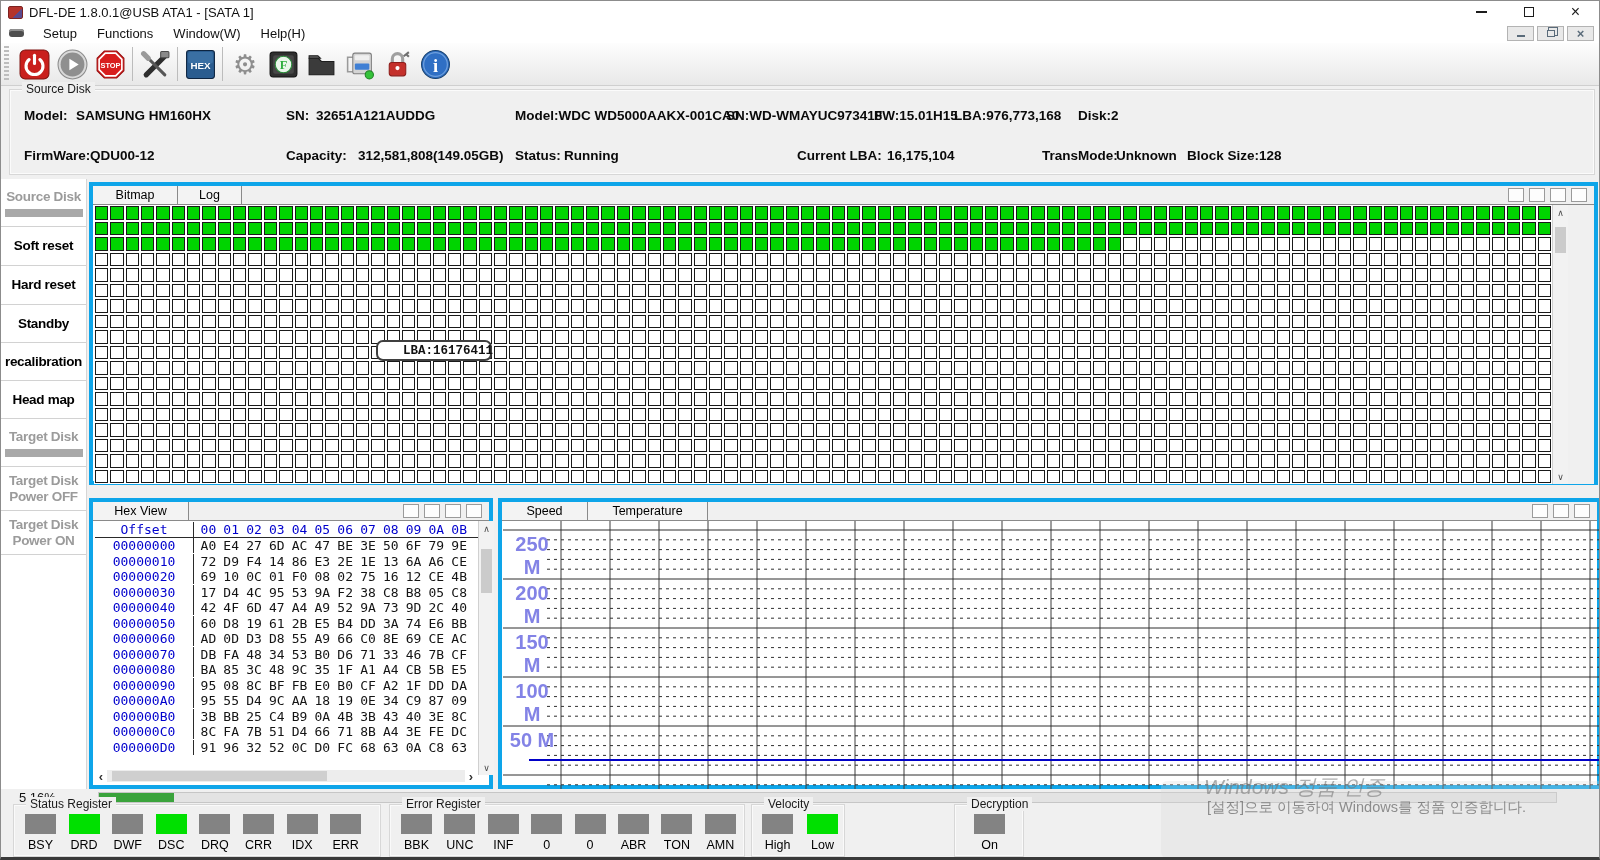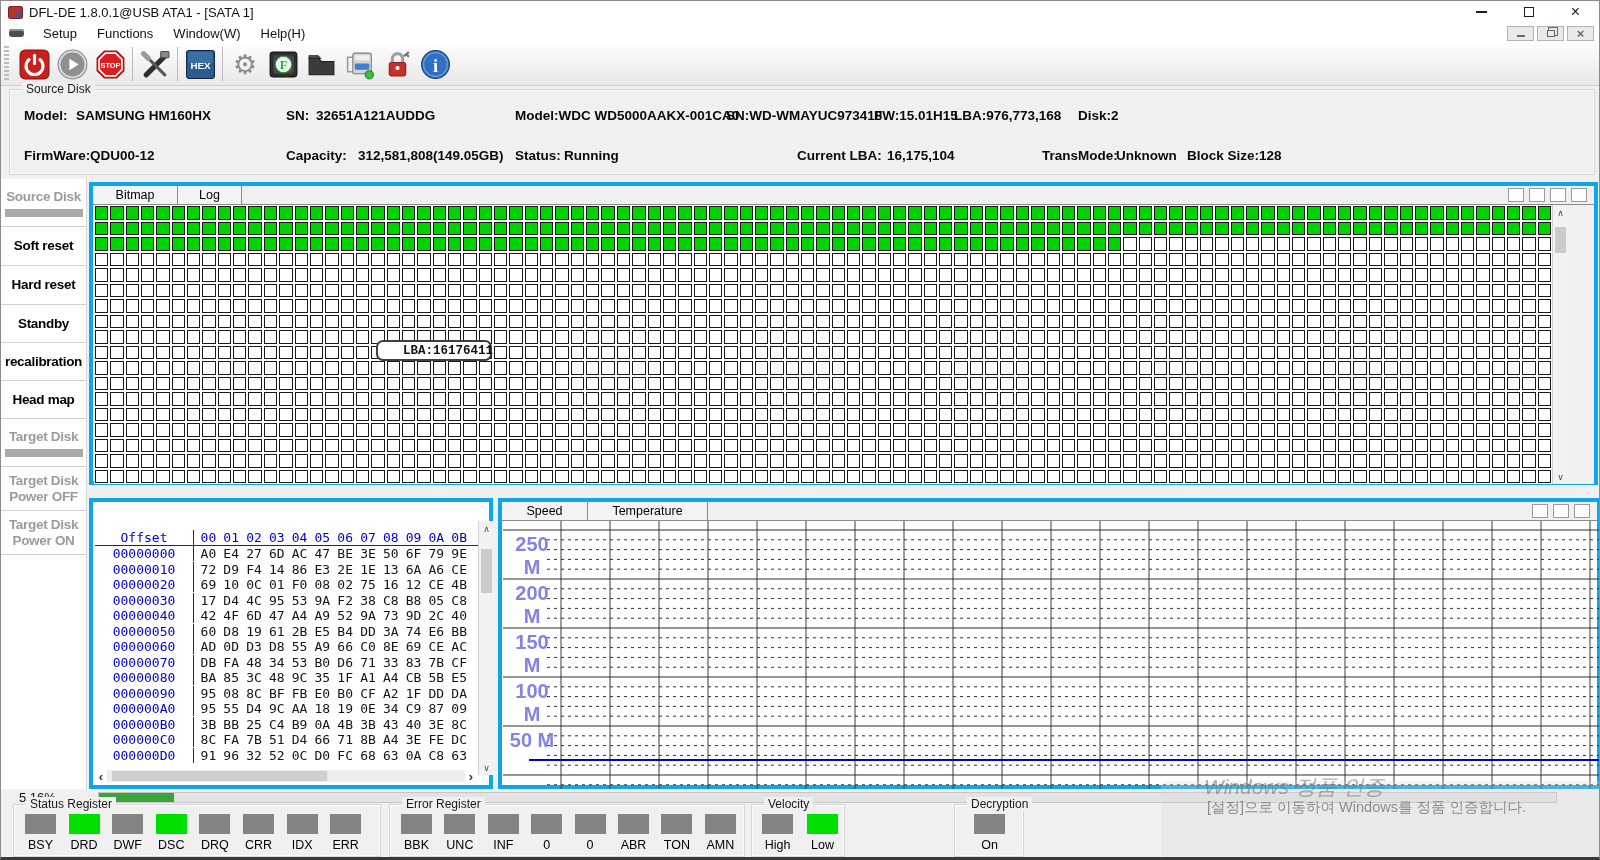--- a/index.html
+++ b/index.html
@@ -2046,6 +2046,15 @@
   </div>
 
   <div class="pane" id="hexPane">
+    <div class="tabrow">
+      <div class="tab" style="width:96px;">Hex View</div>
+      <div class="miniboxes">
+        <div class="minibox"></div>
+        <div class="minibox"></div>
+        <div class="minibox"></div>
+        <div class="minibox"></div>
+      </div>
+    </div>
     <div class="hexarea" id="hexArea">
         <div class="hexrow hdr">
           <span class="hexoff">Offset</span>

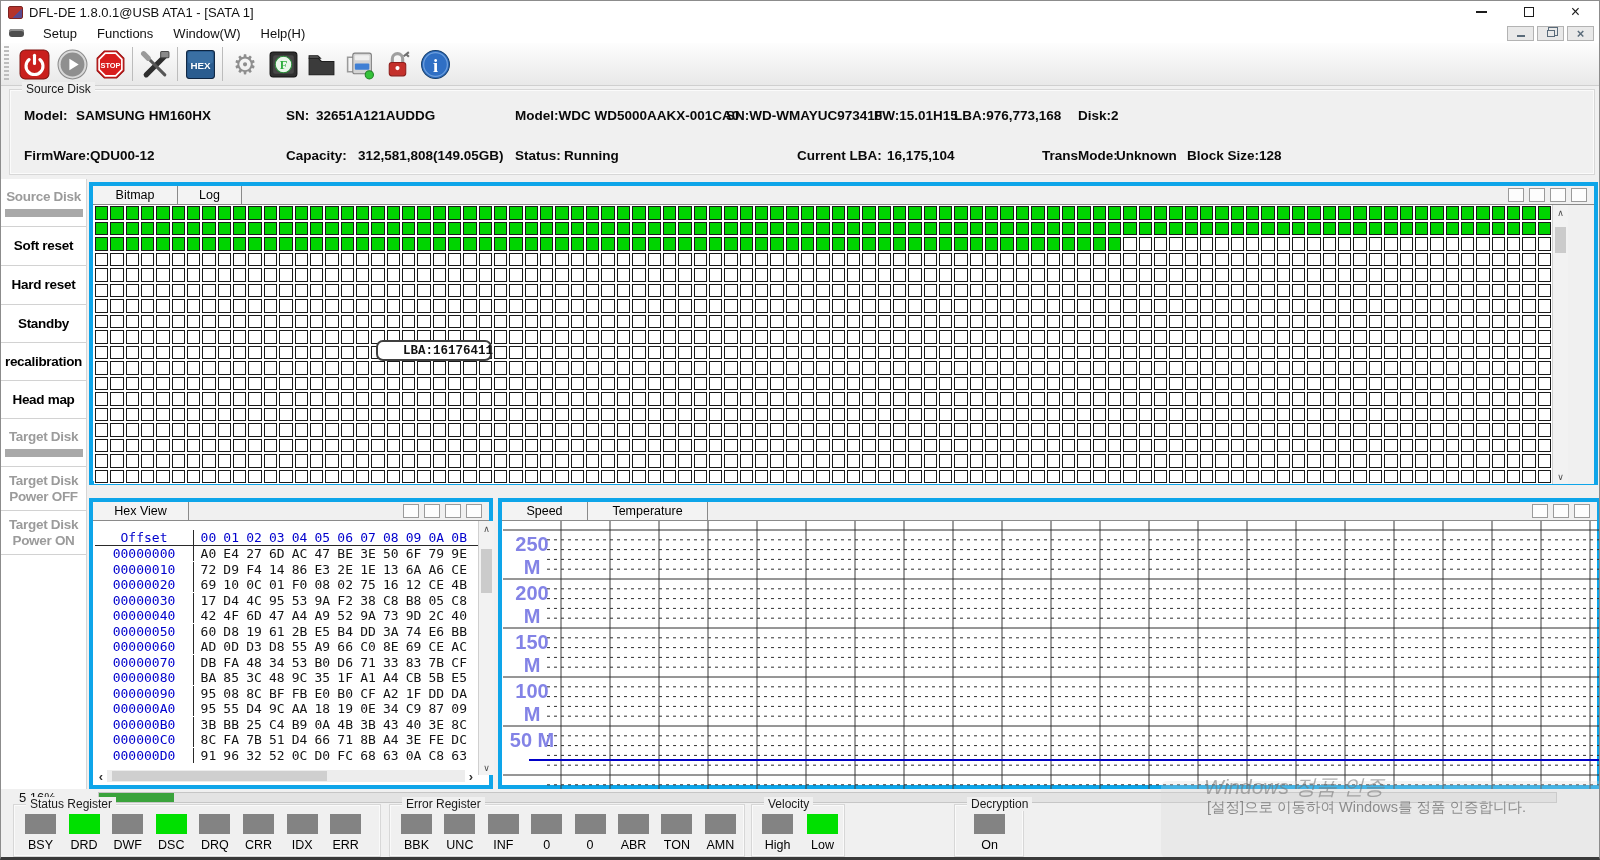--- a/index.html
+++ b/index.html
@@ -92,7 +92,7 @@
 
   
   .hexarea { position: absolute; left: 2px; top: 19px; width: 383px;
-             font-family: "DejaVu Sans Mono", monospace; font-size: 13px; color: #141414; margin-top: 8px; }
+             font-family: "DejaVu Sans Mono", monospace; font-size: 13px; color: #141414; }
   .hexrow { display: flex; height: 15.5px; align-items: center; white-space: nowrap; }
   .hexrow.hdr { height: 17px; border-bottom: 1px solid #2a2a2a; color: #0000cd; }
   .hexoff { width: 98px; text-align: center; color: #0000cd; flex: none; }

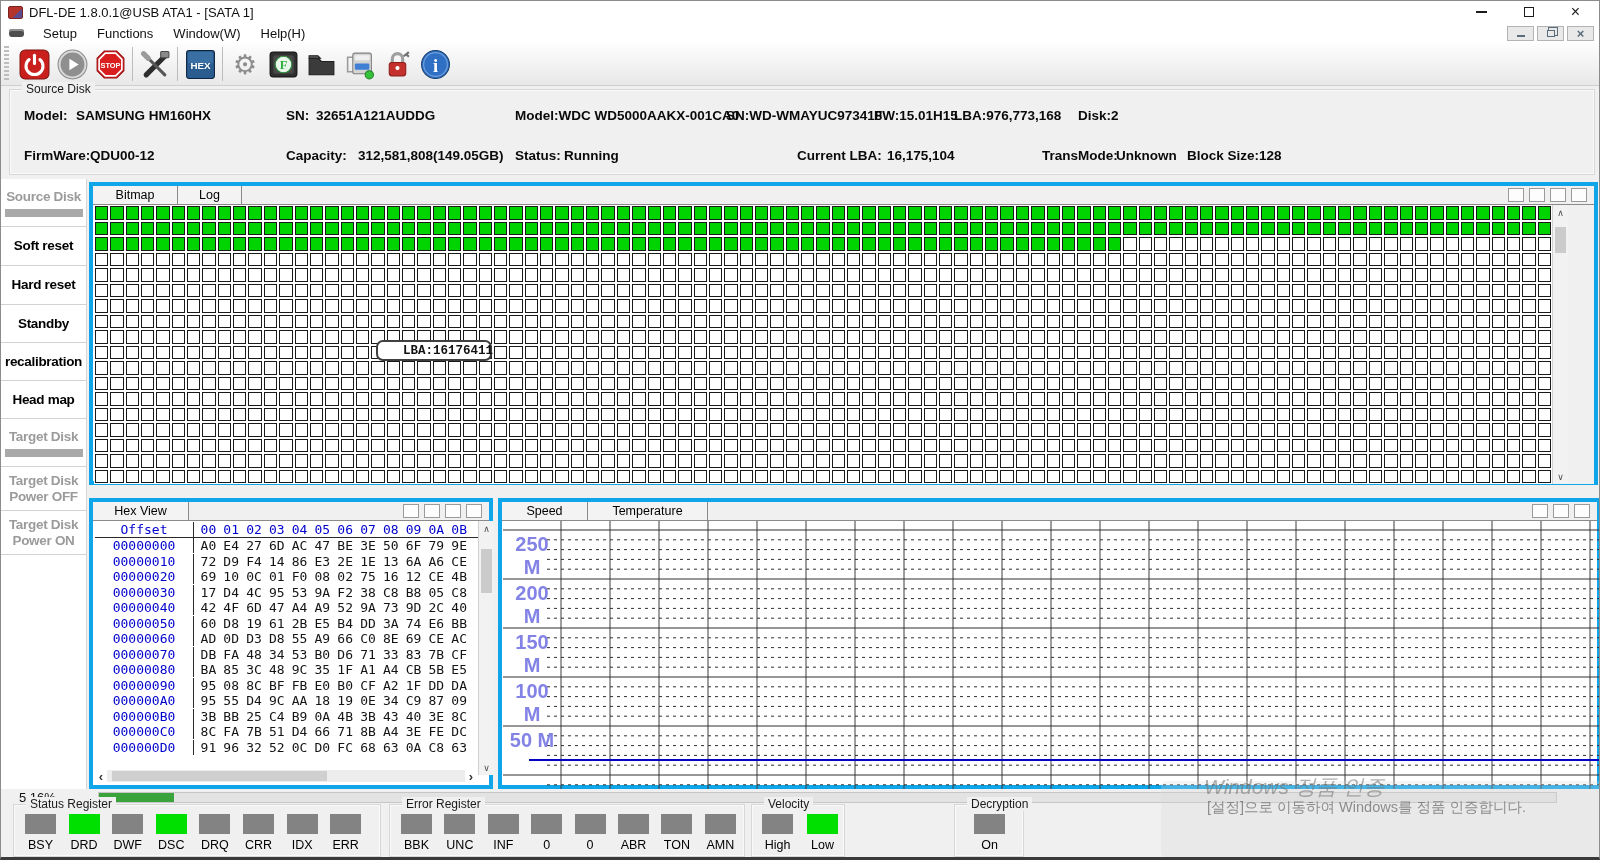--- a/index.html
+++ b/index.html
@@ -2204,7 +2204,7 @@
             <span class="hexbyte">D6</span>
             <span class="hexbyte">71</span>
             <span class="hexbyte">33</span>
-            <span class="hexbyte">83</span>
+            <span class="hexbyte">46</span>
             <span class="hexbyte">7B</span>
             <span class="hexbyte">CF</span>
           </span>

